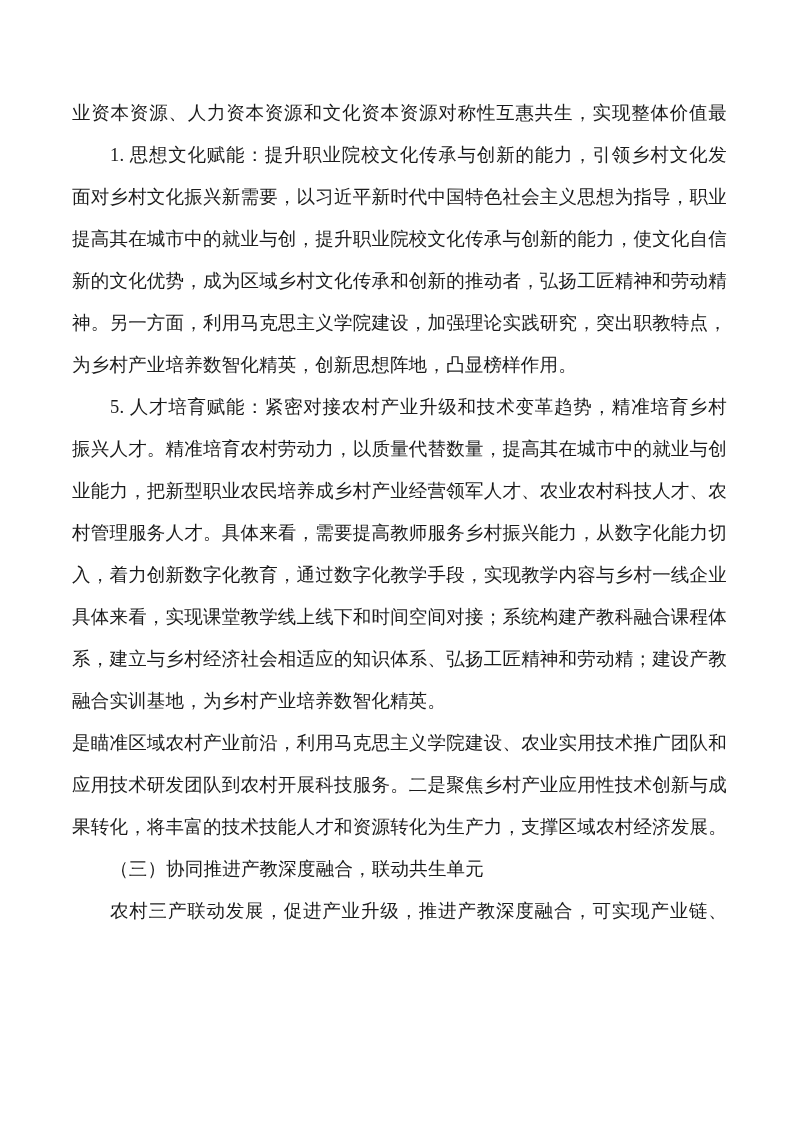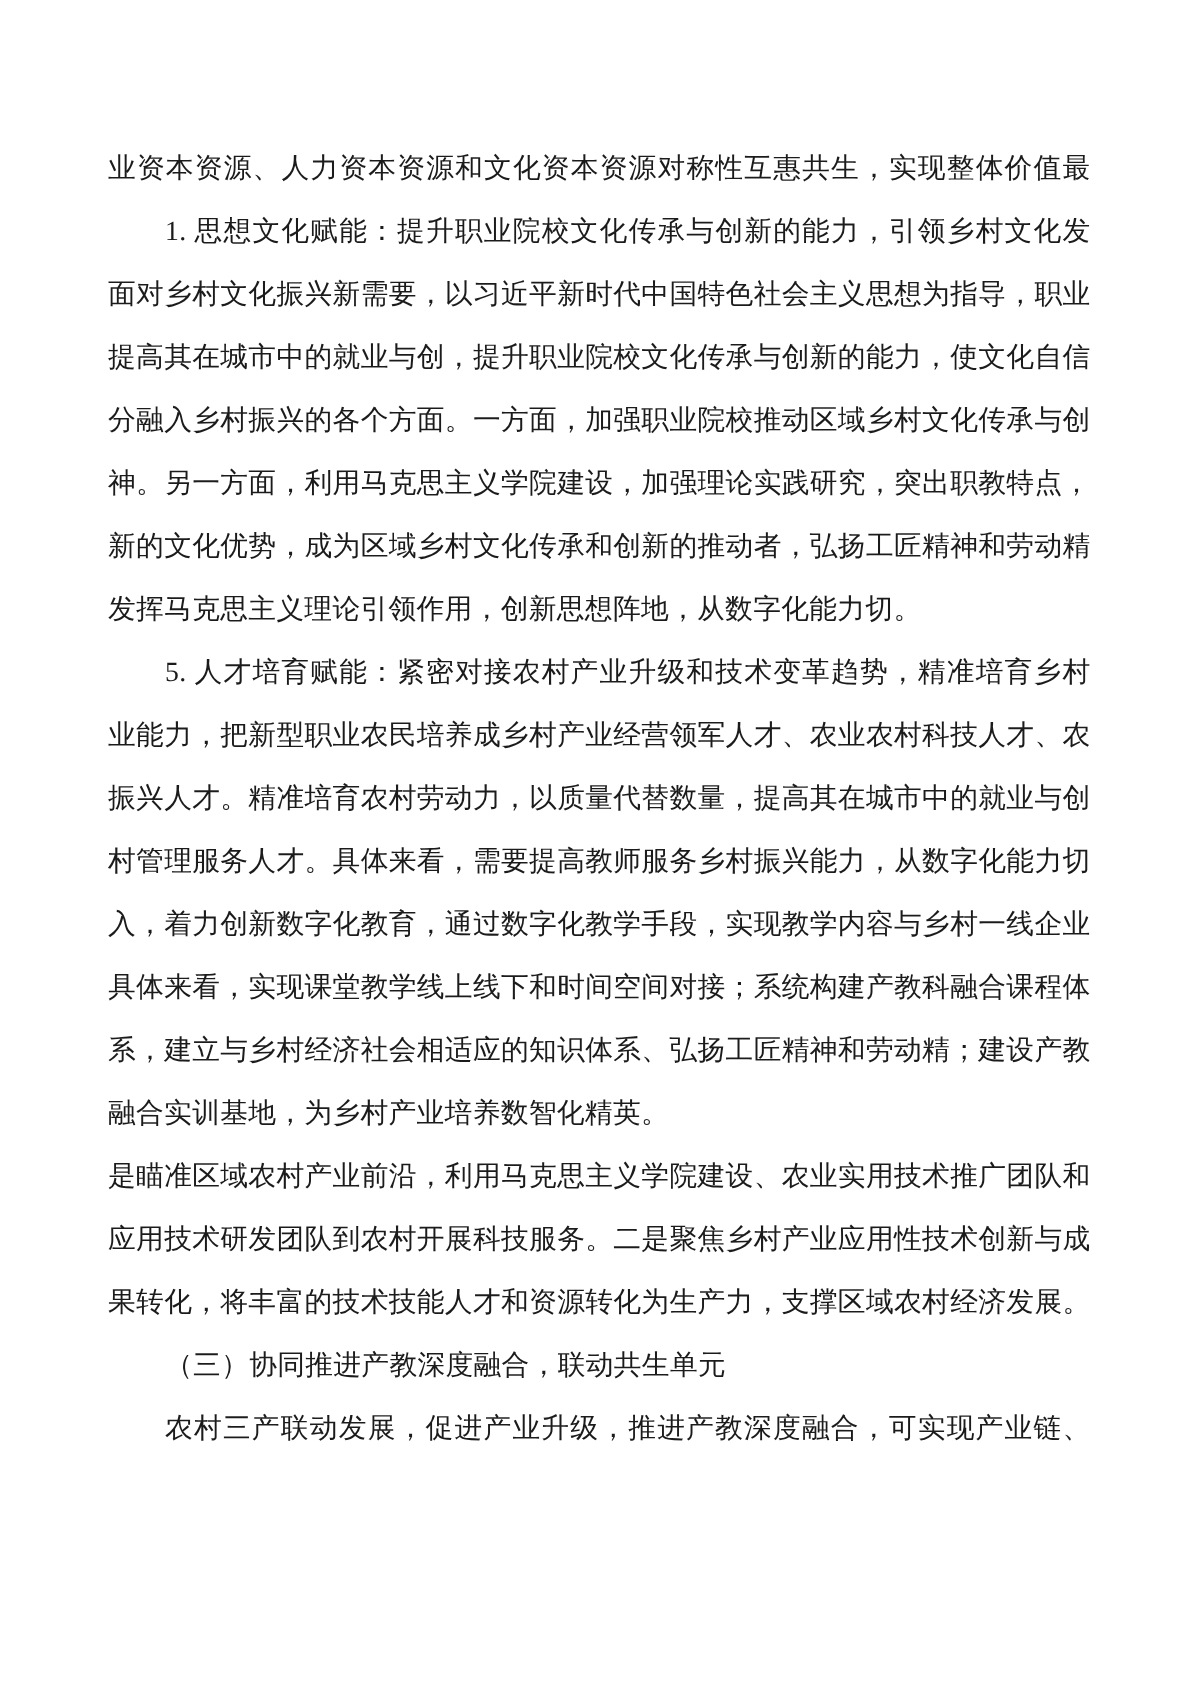--- a/index.html
+++ b/index.html
@@ -47,7 +47,6 @@
       <div class="line fill indent">1. 思想文化赋能：提升职业院校文化传承与创新的能力，引领乡村文化发展。</div>
       <div class="line fill">面对乡村文化振兴新需要，以习近平新时代中国特色社会主义思想为指导，职业</div>
       <div class="line fill">提高其在城市中的就业与创，提升职业院校文化传承与创新的能力，使文化自信充</div>
-      <div class="line fill">分融入乡村振兴的各个方面。一方面，加强职业院校推动区域乡村文化传承与创</div>
       <div class="line fill">神。另一方面，利用马克思主义学院建设，加强理论实践研究，突出职教特点，</div>
       <div class="line fill">新的文化优势，成为区域乡村文化传承和创新的推动者，弘扬工匠精神和劳动精</div>
       <div class="line">发挥马克思主义理论引领作用，创新思想阵地，从数字化能力切。</div>

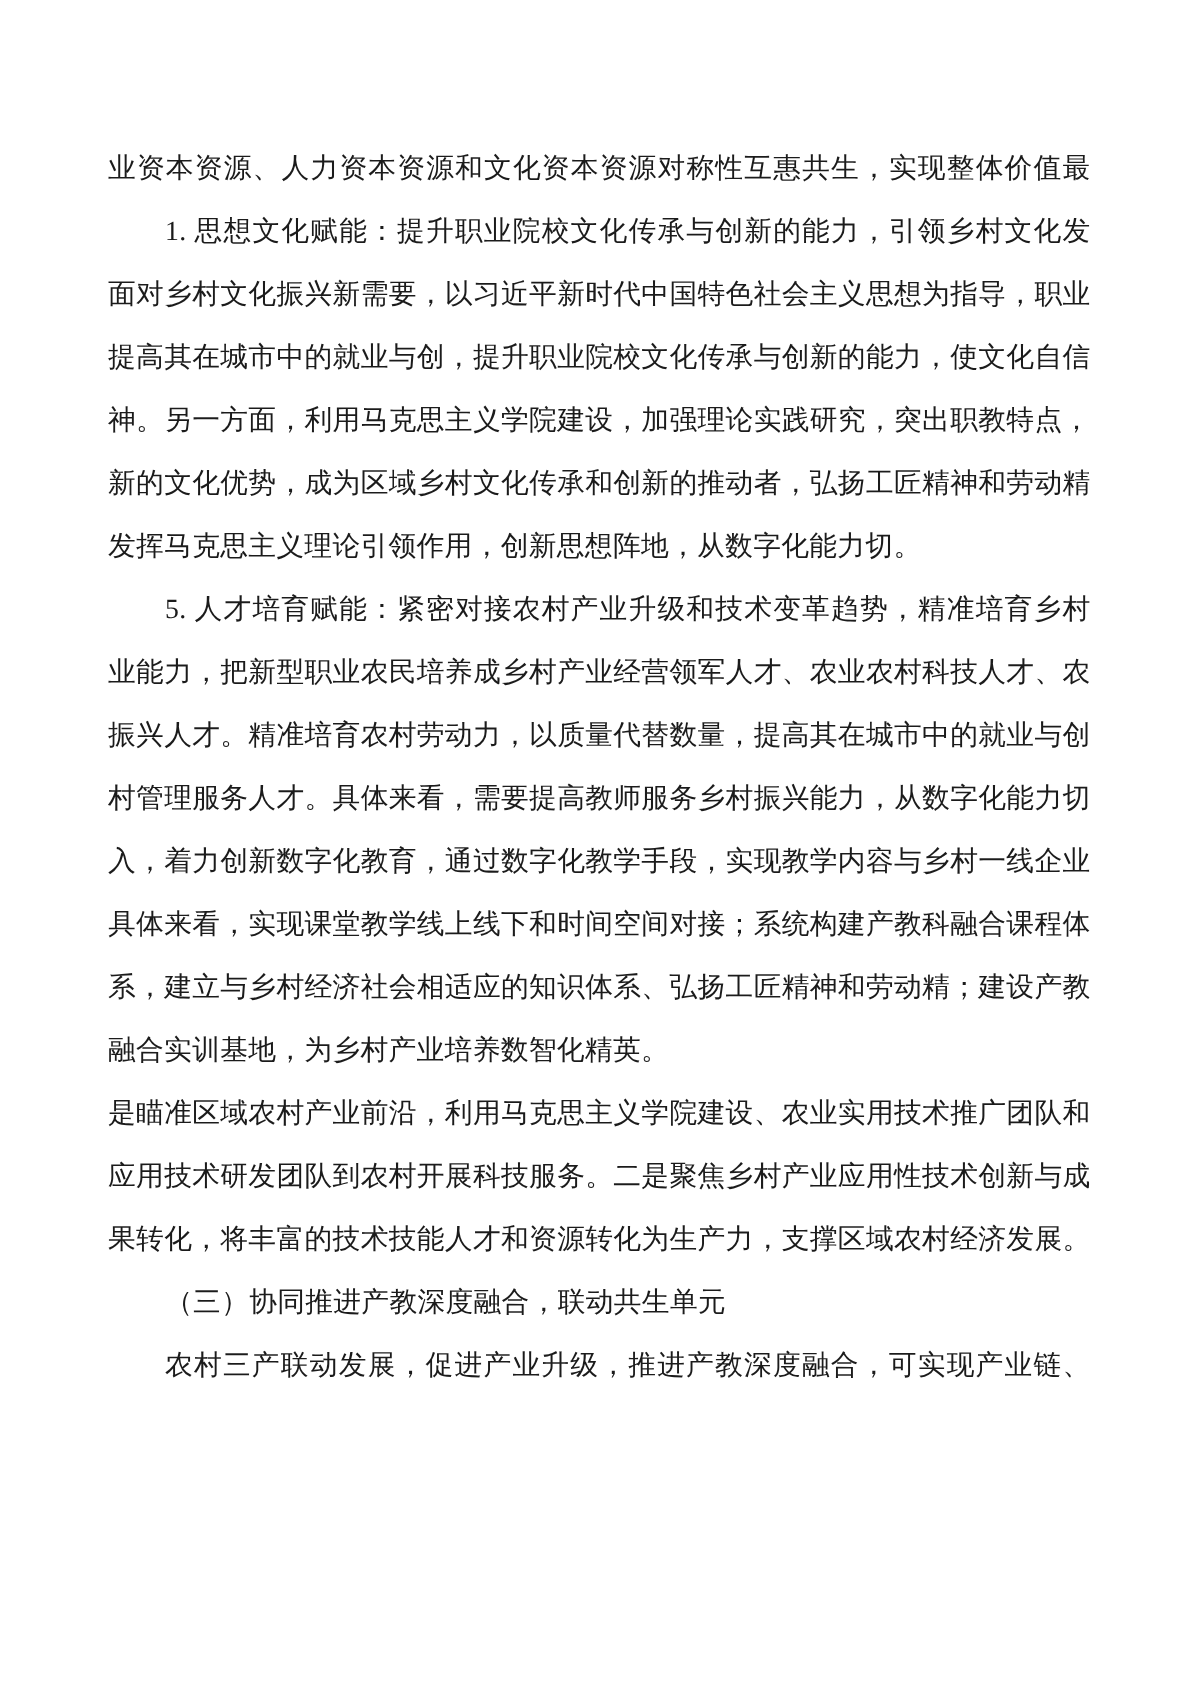--- a/index.html
+++ b/index.html
@@ -47,8 +47,8 @@
       <div class="line fill indent">1. 思想文化赋能：提升职业院校文化传承与创新的能力，引领乡村文化发展。</div>
       <div class="line fill">面对乡村文化振兴新需要，以习近平新时代中国特色社会主义思想为指导，职业</div>
       <div class="line fill">提高其在城市中的就业与创，提升职业院校文化传承与创新的能力，使文化自信充</div>
+      <div class="line fill">新的文化优势，成为区域乡村文化传承和创新的推动者，弘扬工匠精神和劳动精</div>
       <div class="line fill">神。另一方面，利用马克思主义学院建设，加强理论实践研究，突出职教特点，</div>
-      <div class="line fill">新的文化优势，成为区域乡村文化传承和创新的推动者，弘扬工匠精神和劳动精</div>
       <div class="line">发挥马克思主义理论引领作用，创新思想阵地，从数字化能力切。</div>
       <div class="line fill indent">5. 人才培育赋能：紧密对接农村产业升级和技术变革趋势，精准培育乡村</div>
       <div class="line fill">业能力，把新型职业农民培养成乡村产业经营领军人才、农业农村科技人才、农</div>

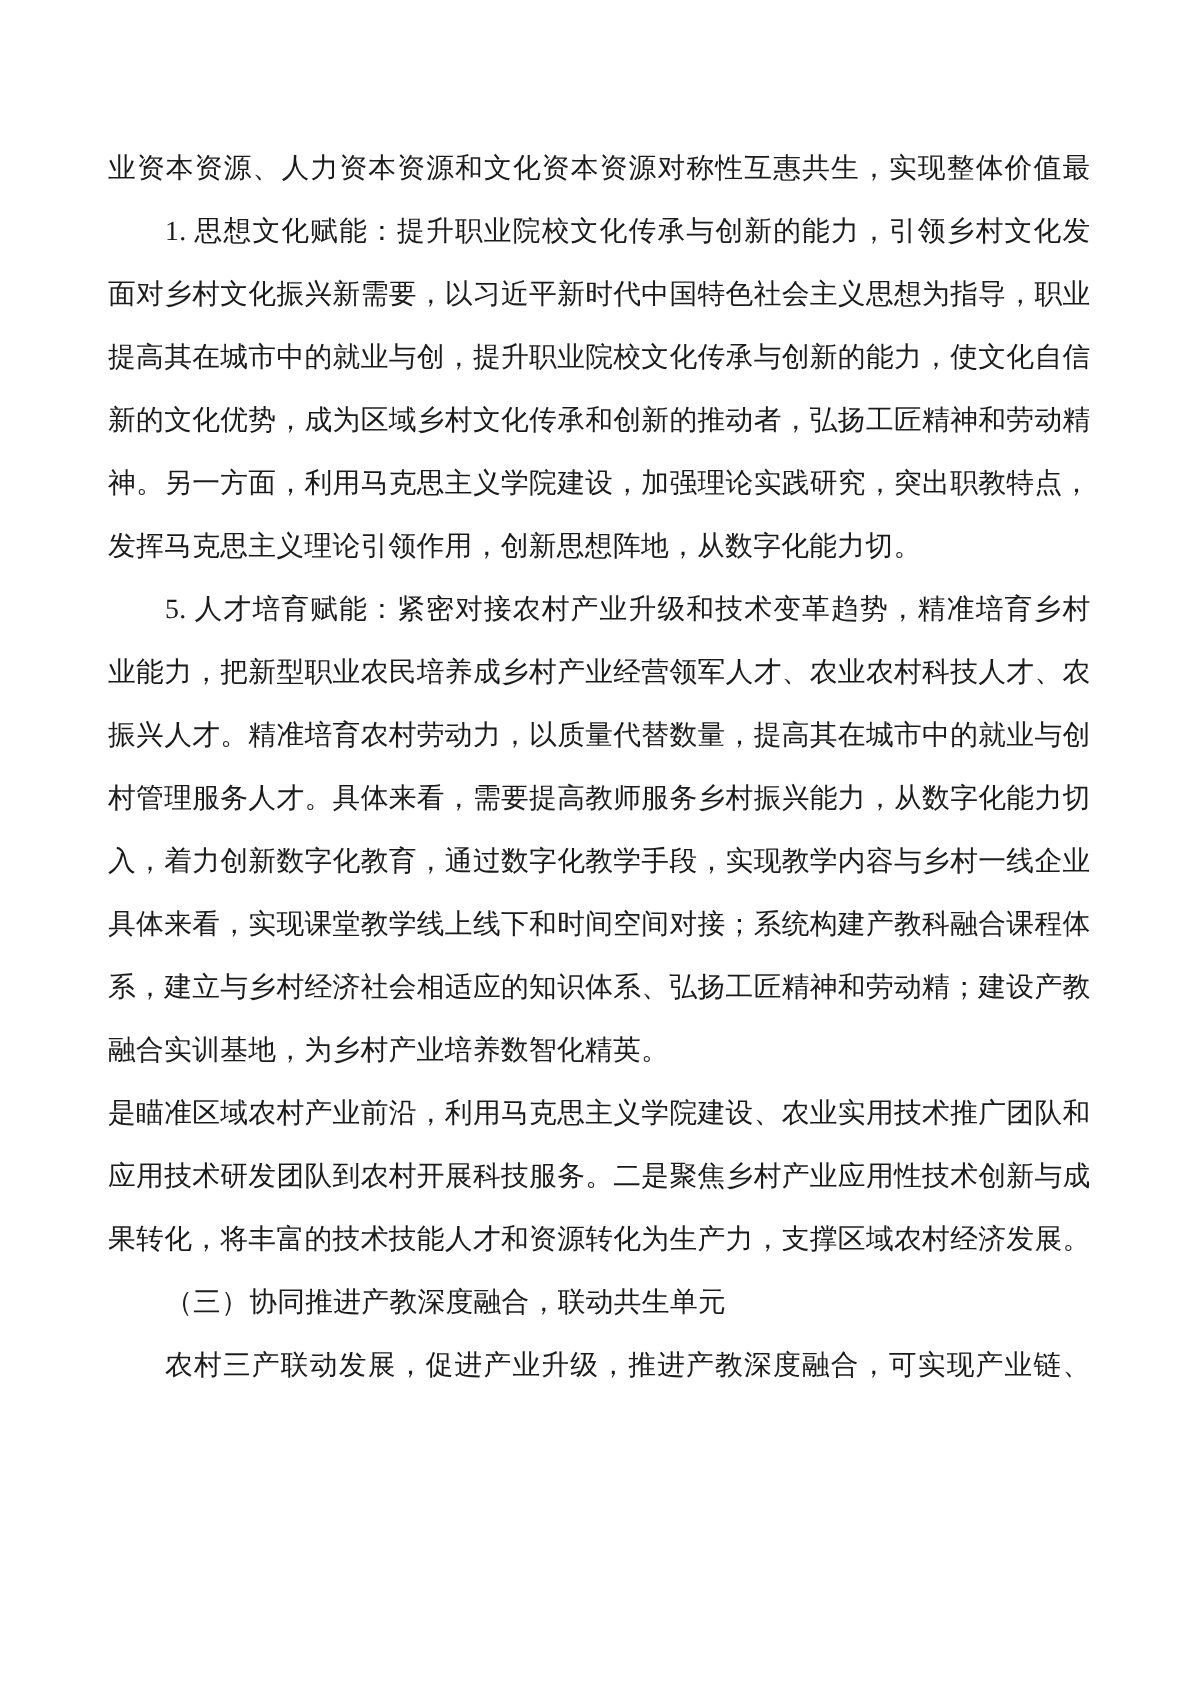--- a/index.html
+++ b/index.html
@@ -49,7 +49,7 @@
       <div class="line fill">提高其在城市中的就业与创，提升职业院校文化传承与创新的能力，使文化自信充</div>
       <div class="line fill">新的文化优势，成为区域乡村文化传承和创新的推动者，弘扬工匠精神和劳动精</div>
       <div class="line fill">神。另一方面，利用马克思主义学院建设，加强理论实践研究，突出职教特点，</div>
-      <div class="line">发挥马克思主义理论引领作用，创新思想阵地，从数字化能力切。</div>
+      <div class="line">为乡村产业培养数智化精英，创新思想阵地，凸显榜样作用。</div>
       <div class="line fill indent">5. 人才培育赋能：紧密对接农村产业升级和技术变革趋势，精准培育乡村</div>
       <div class="line fill">业能力，把新型职业农民培养成乡村产业经营领军人才、农业农村科技人才、农</div>
       <div class="line fill">振兴人才。精准培育农村劳动力，以质量代替数量，提高其在城市中的就业与创</div>

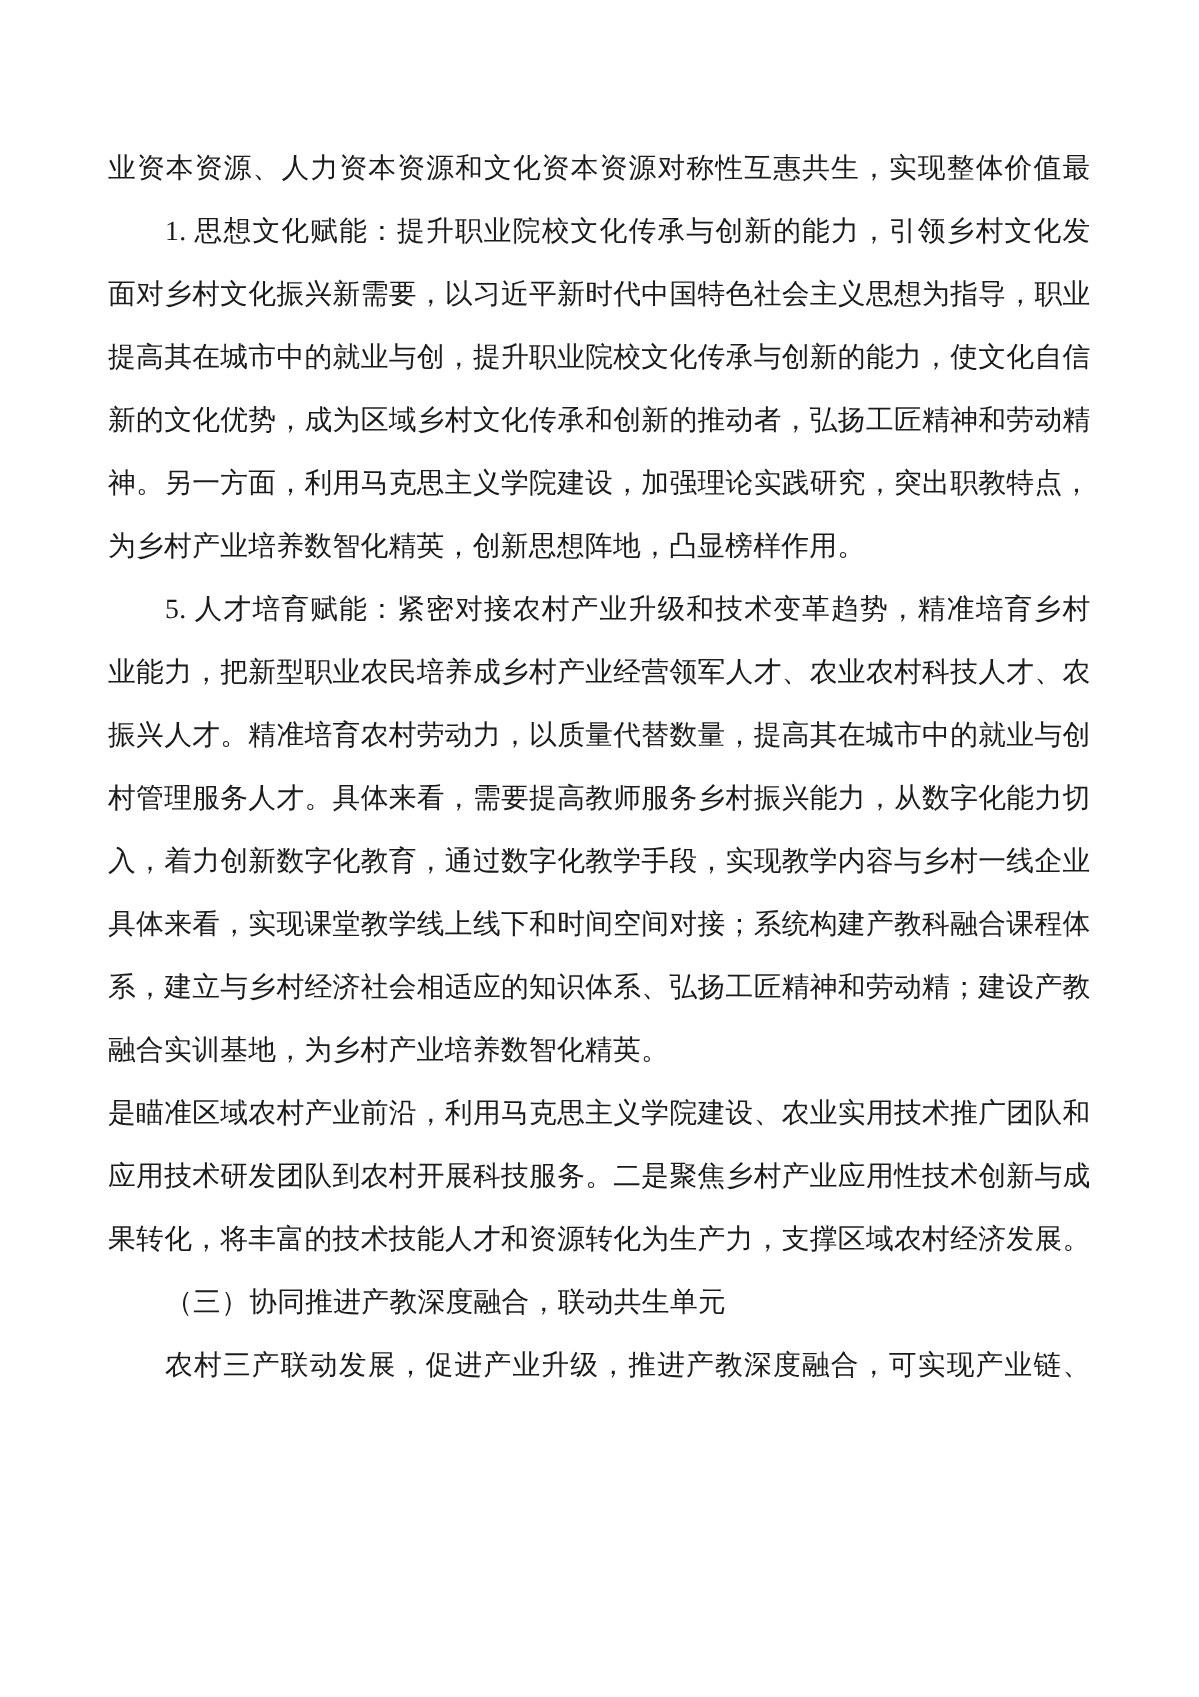--- a/index.html
+++ b/index.html
@@ -51,8 +51,8 @@
       <div class="line fill">神。另一方面，利用马克思主义学院建设，加强理论实践研究，突出职教特点，</div>
       <div class="line">为乡村产业培养数智化精英，创新思想阵地，凸显榜样作用。</div>
       <div class="line fill indent">5. 人才培育赋能：紧密对接农村产业升级和技术变革趋势，精准培育乡村</div>
+      <div class="line fill">振兴人才。精准培育农村劳动力，以质量代替数量，提高其在城市中的就业与创</div>
       <div class="line fill">业能力，把新型职业农民培养成乡村产业经营领军人才、农业农村科技人才、农</div>
-      <div class="line fill">振兴人才。精准培育农村劳动力，以质量代替数量，提高其在城市中的就业与创</div>
       <div class="line fill">村管理服务人才。具体来看，需要提高教师服务乡村振兴能力，从数字化能力切</div>
       <div class="line fill">入，着力创新数字化教育，通过数字化教学手段，实现教学内容与乡村一线企业</div>
       <div class="line fill">具体来看，实现课堂教学线上线下和时间空间对接；系统构建产教科融合课程体</div>

